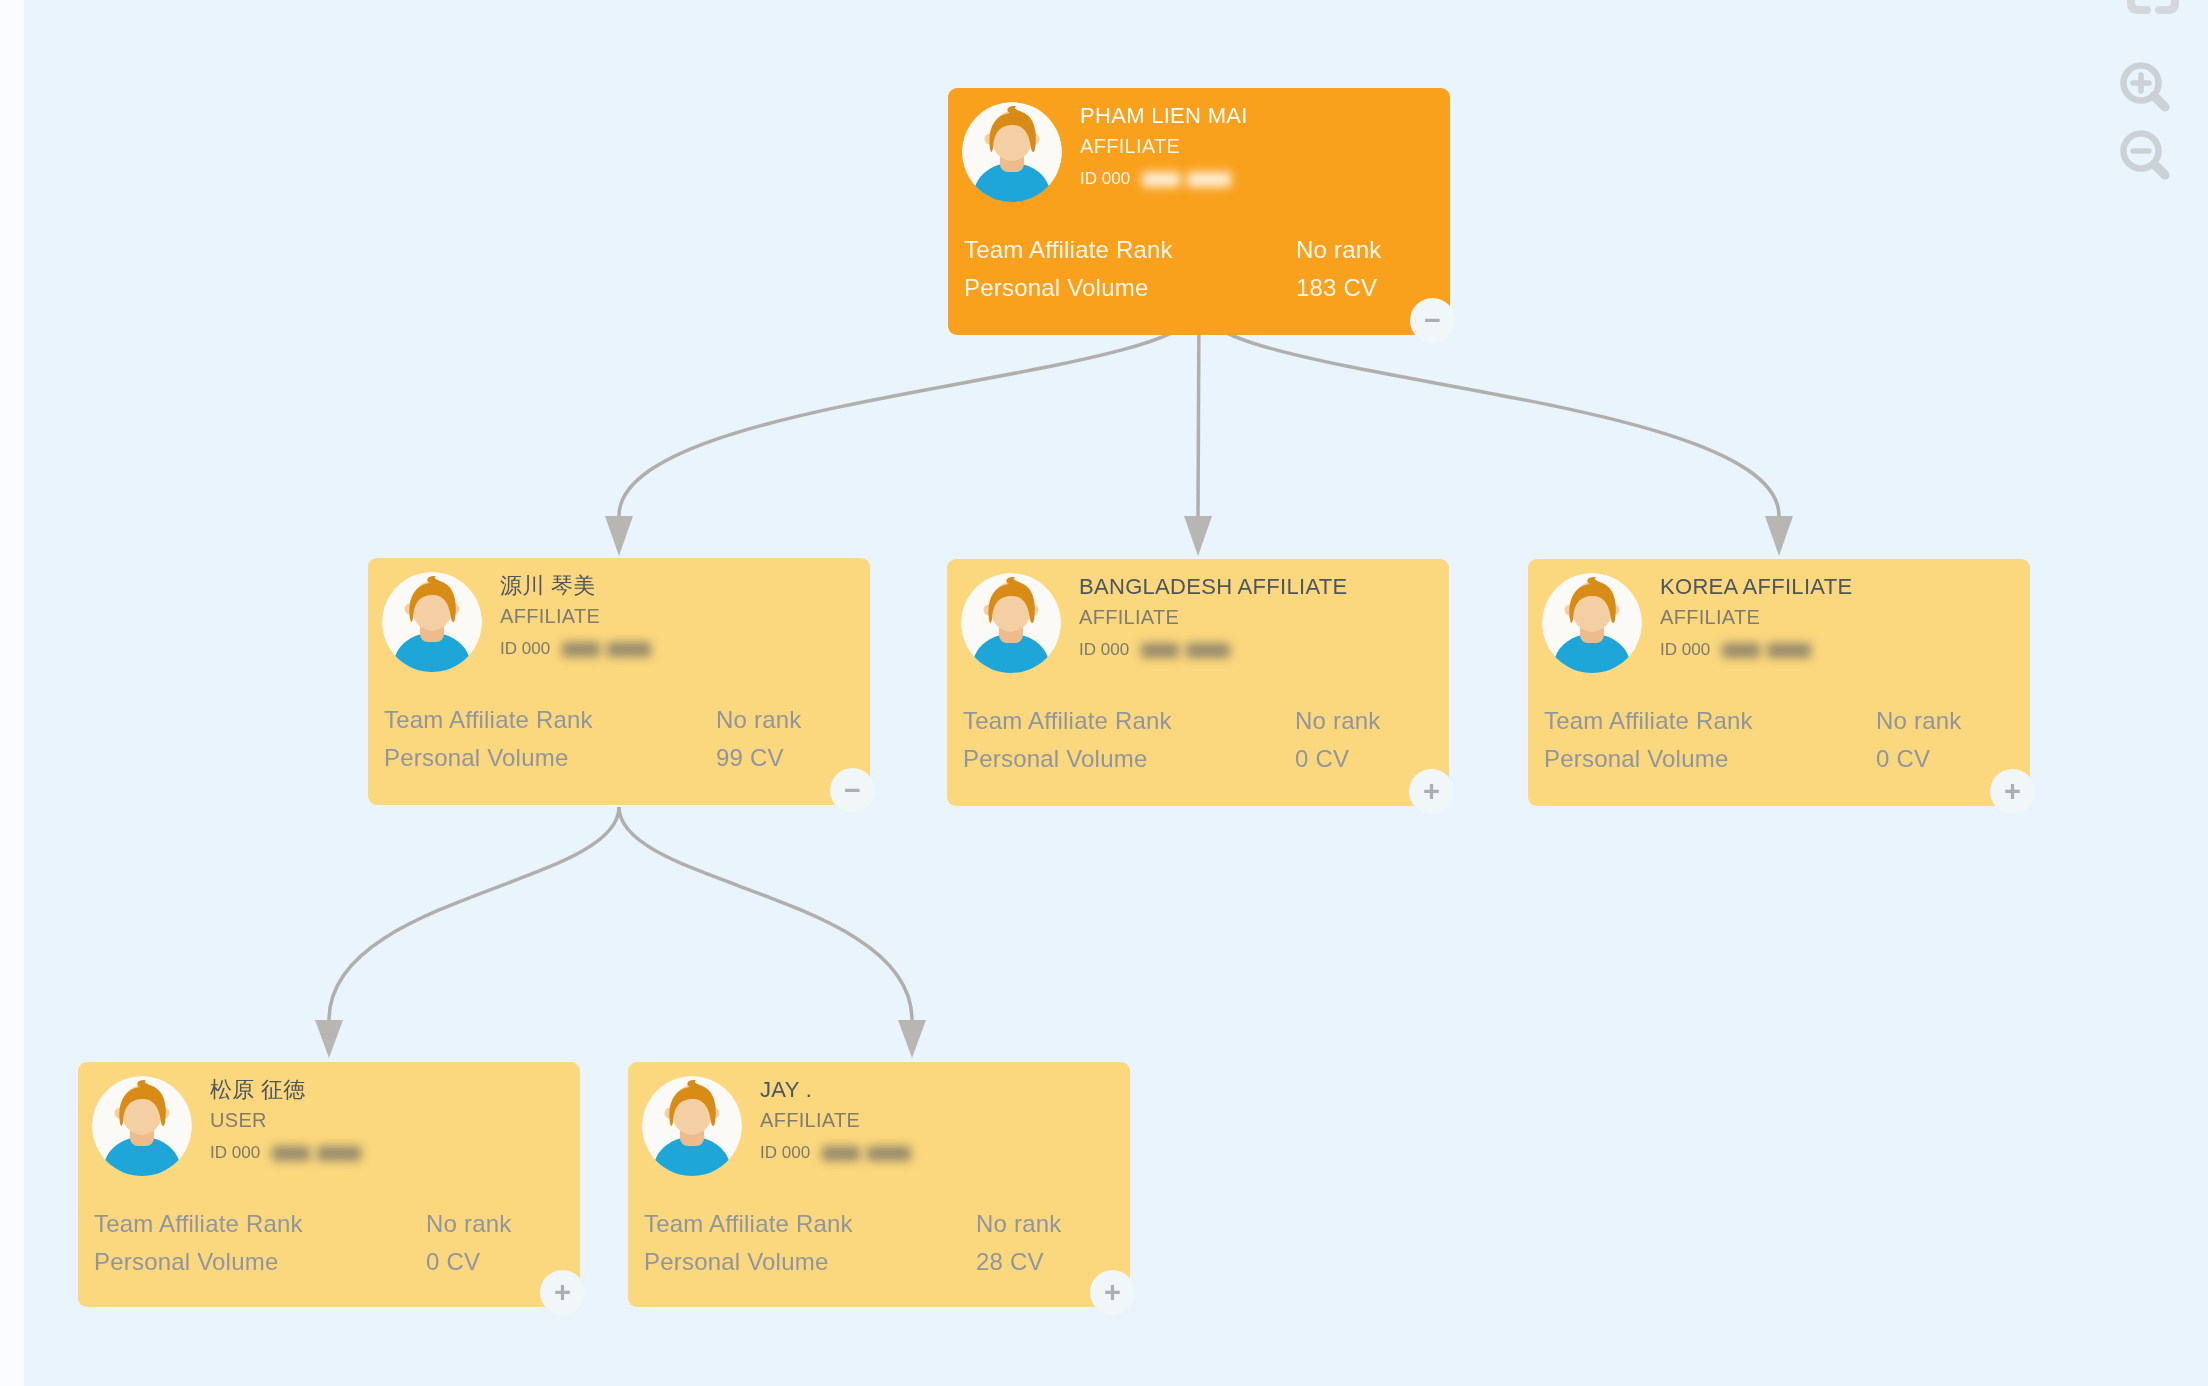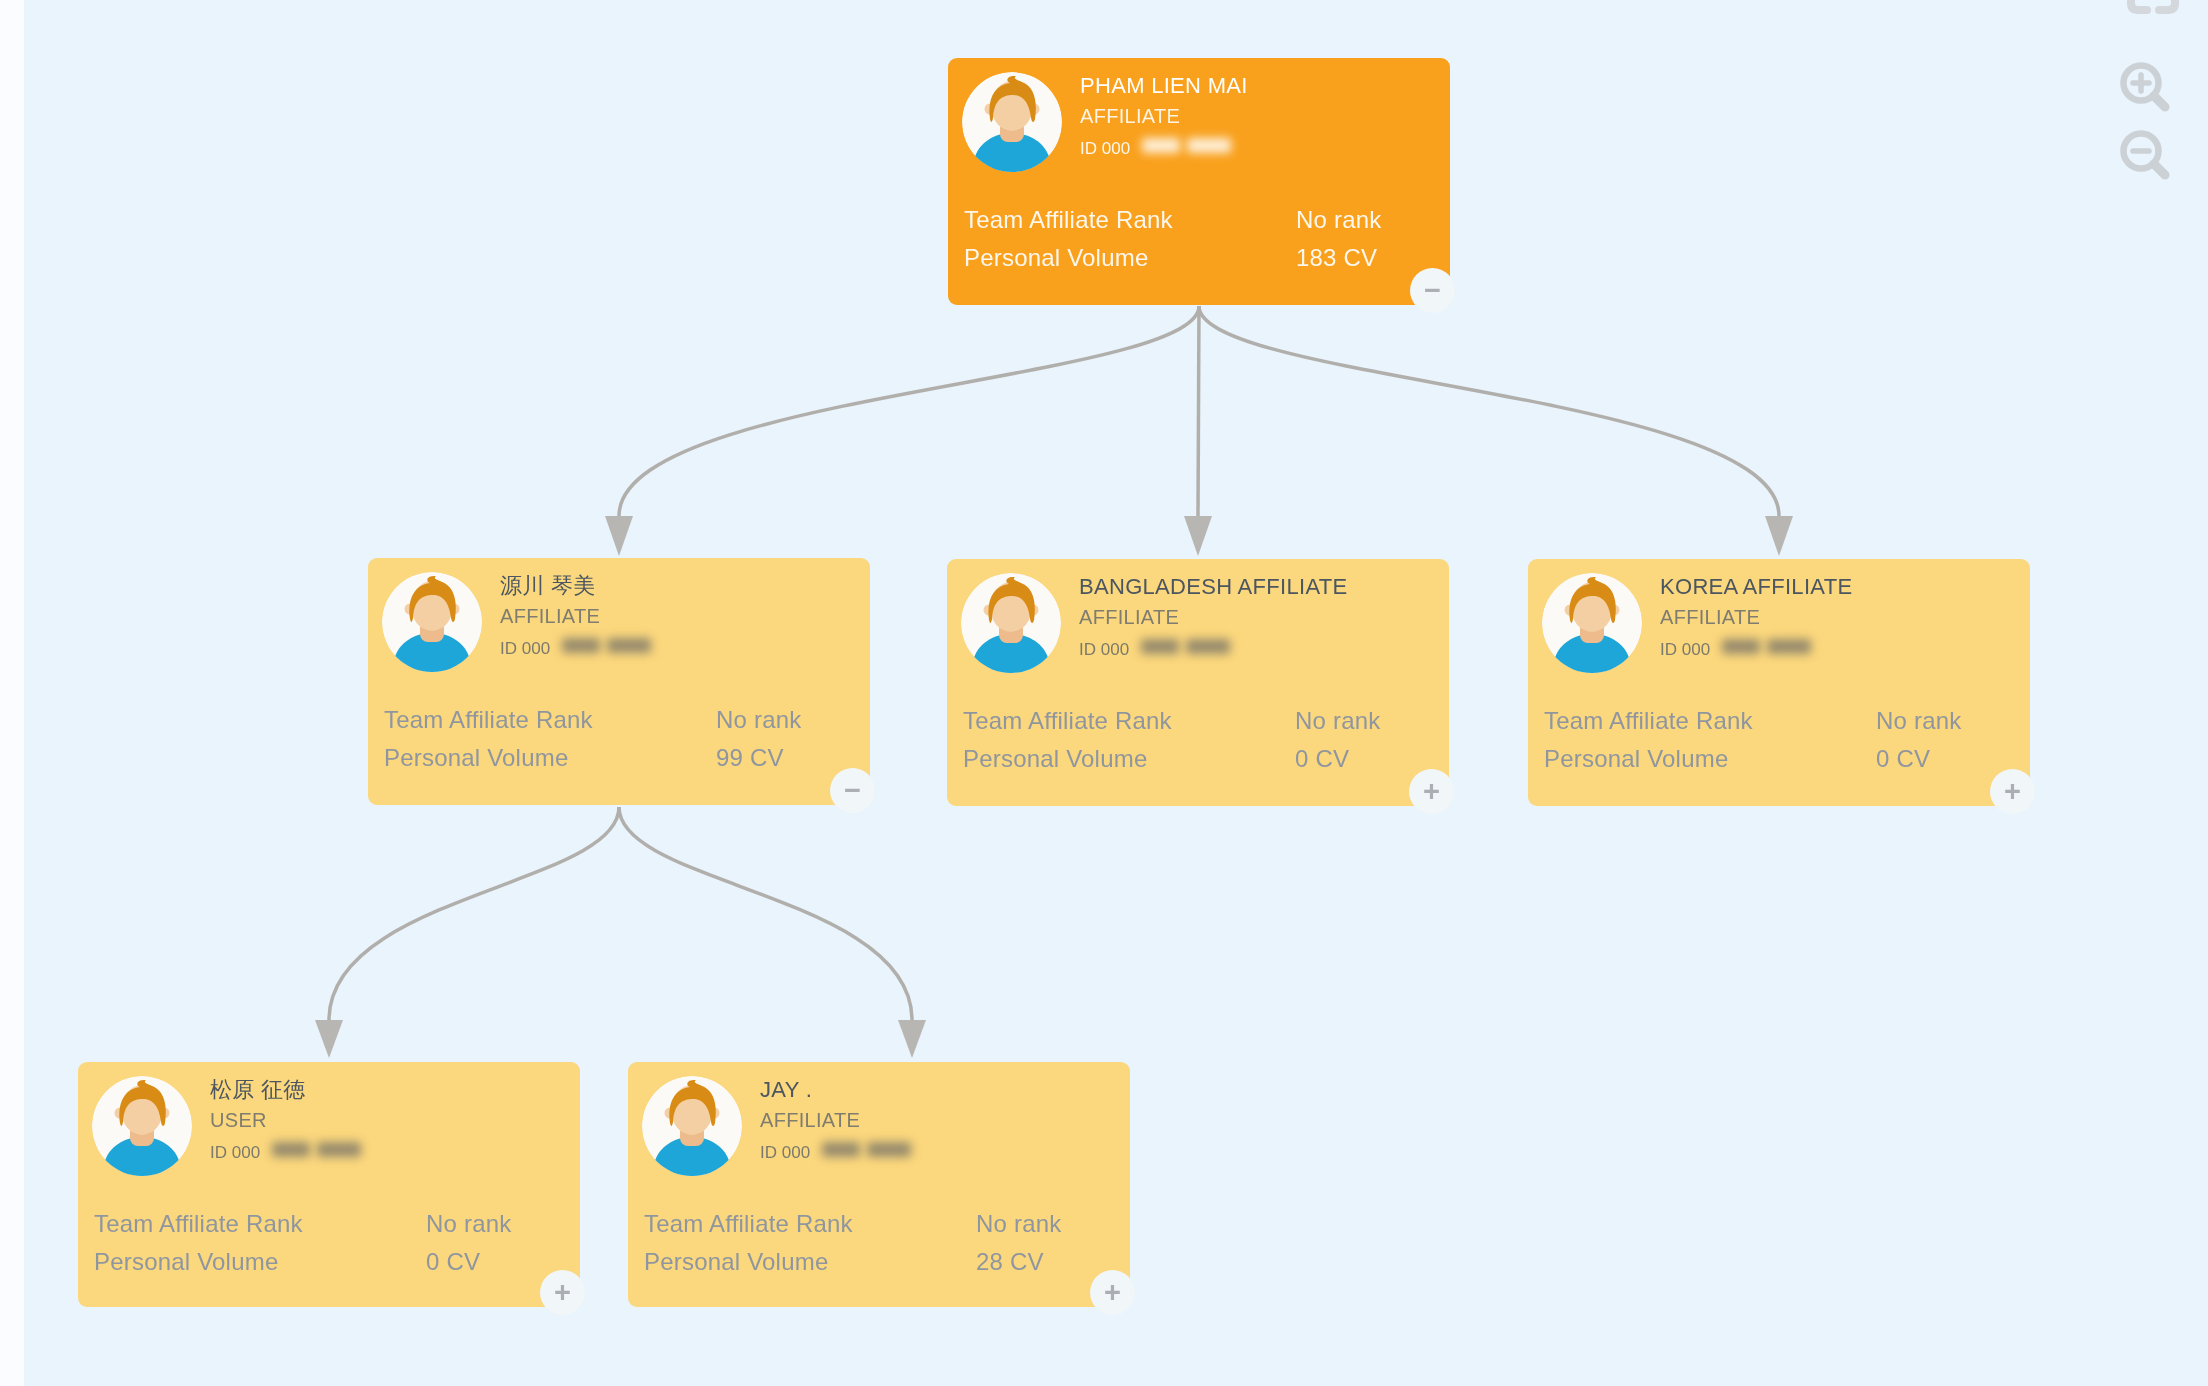--- a/index.html
+++ b/index.html
@@ -16,7 +16,7 @@
 
   
   .card{position:absolute;width:502px;height:247px;border-radius:9px;}
-  .card.orange{background:#f9a11d;}
+  .card.orange{background:#f9a11d;margin-top:30px;}
   .card.yellow{background:#fbd77d;}
   .avatar{position:absolute;left:14px;top:14px;width:100px;height:100px;border-radius:50%;}
   .hdr{position:absolute;left:132px;top:12px;right:16px;}

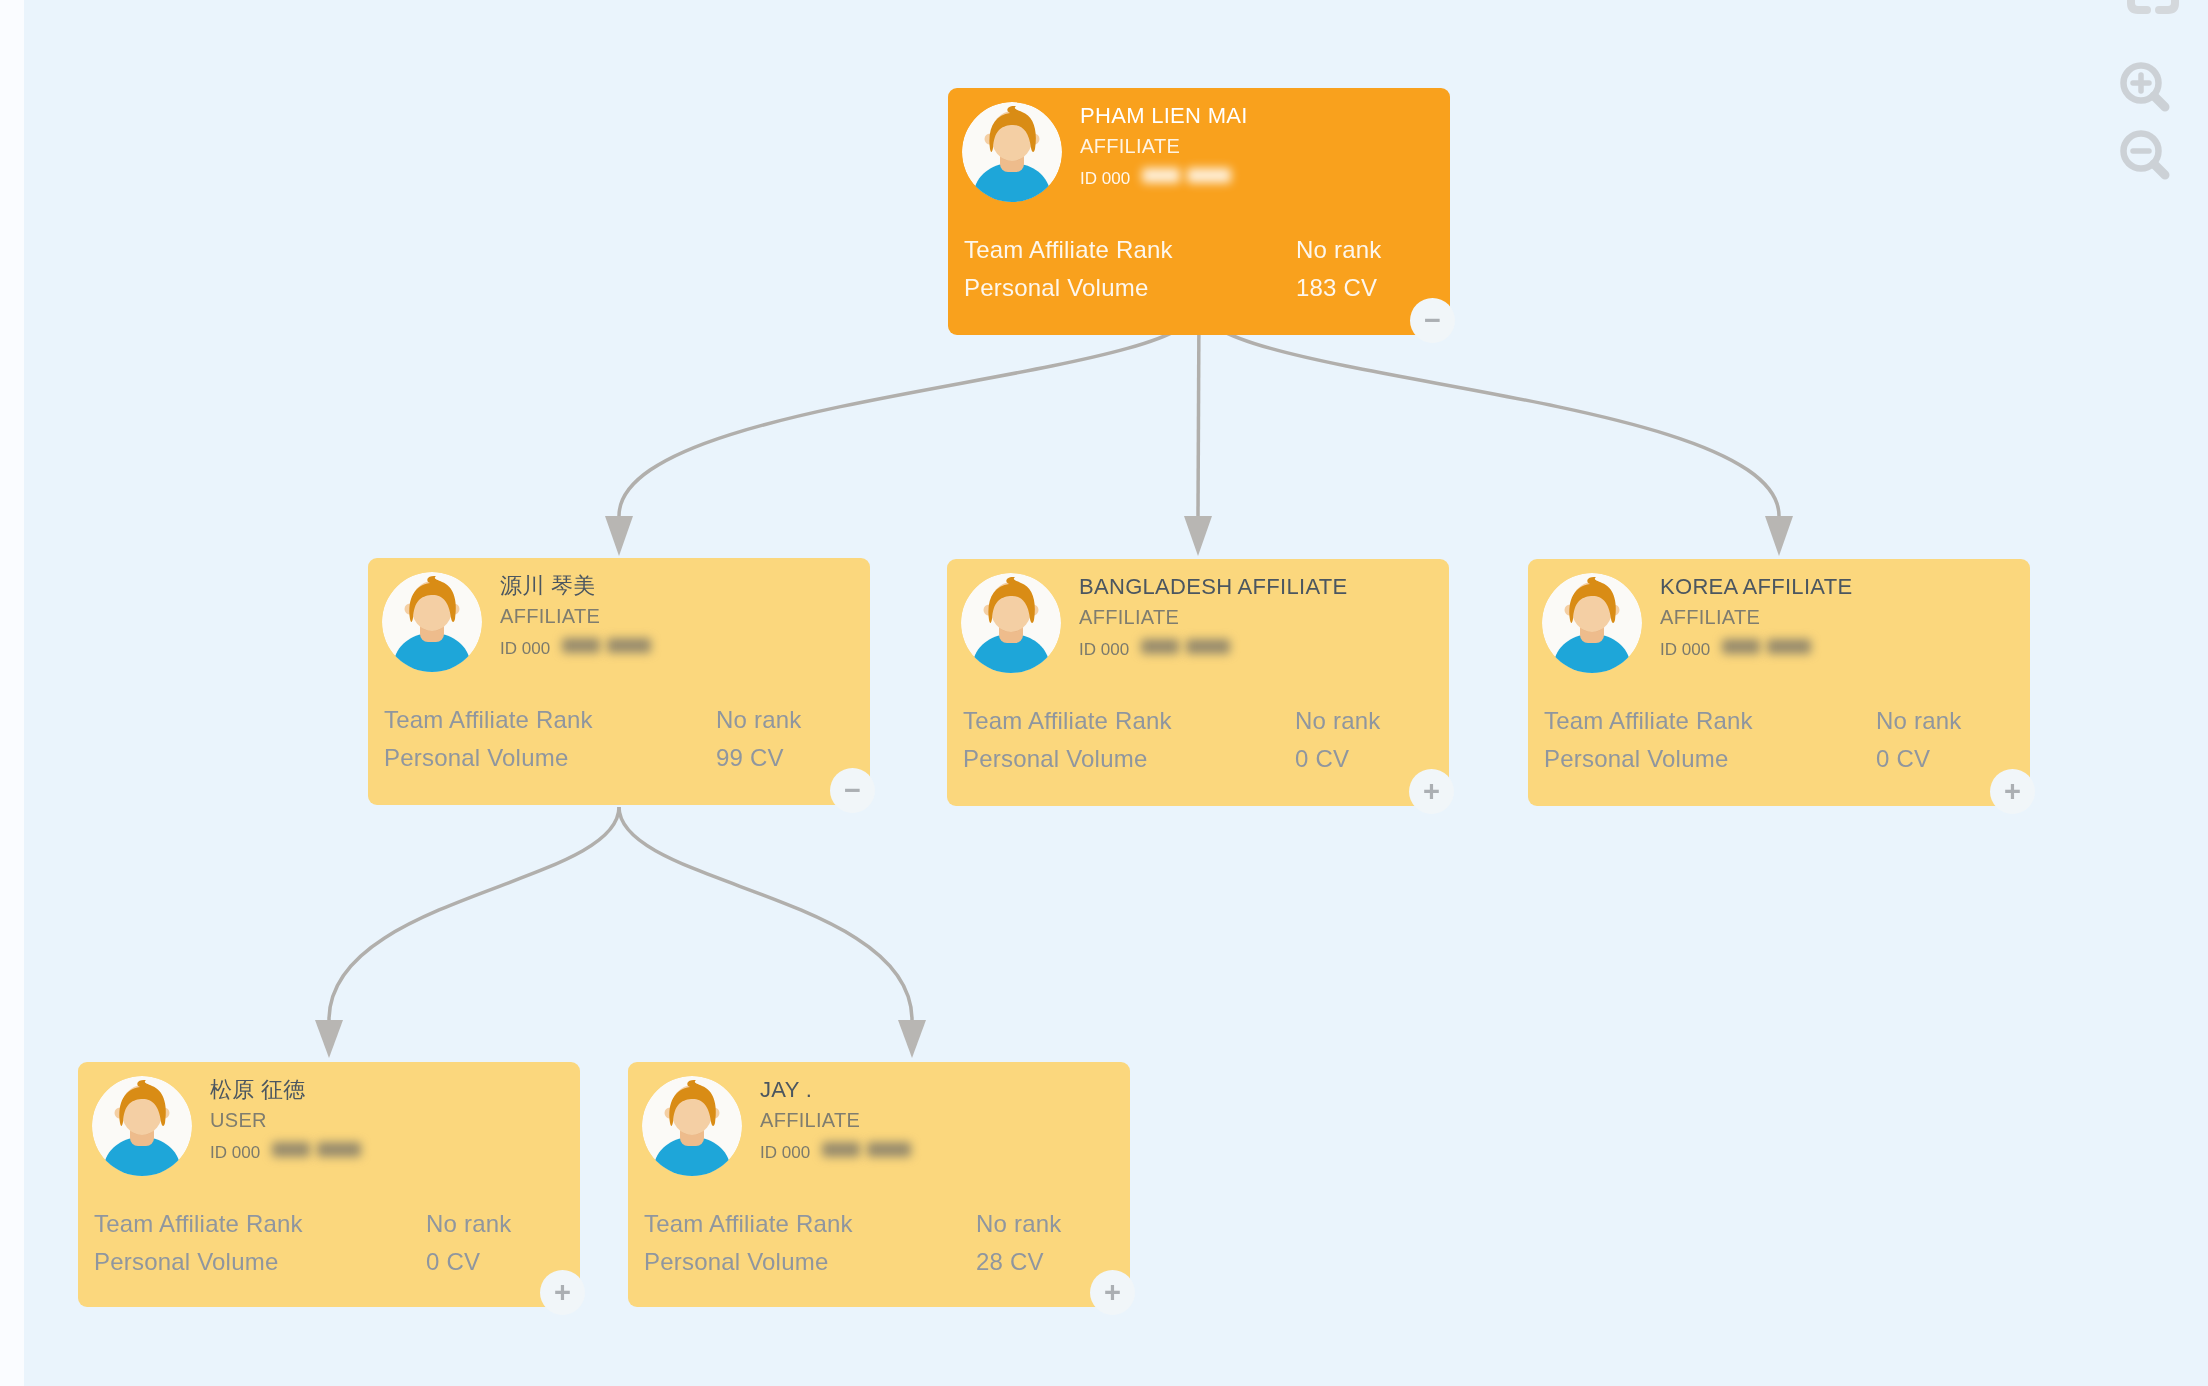--- a/index.html
+++ b/index.html
@@ -22,7 +22,7 @@
   .hdr{position:absolute;left:132px;top:12px;right:16px;}
   .name{font-size:22px;line-height:32px;letter-spacing:.3px;white-space:nowrap;}
   .role{font-size:20px;line-height:22px;margin-top:3px;letter-spacing:.3px;}
-  .idrow{font-size:17px;line-height:22px;margin-top:11px;display:flex;align-items:flex-start;}
+  .idrow{font-size:17px;line-height:22px;margin-top:11px;display:flex;align-items:center;}
   .blurseg{display:inline-block;height:15px;border-radius:3px;filter:blur(5px);}
   .blurseg.s1{width:38px;margin-left:12px;}
   .blurseg.s2{width:44px;margin-left:7px;}

